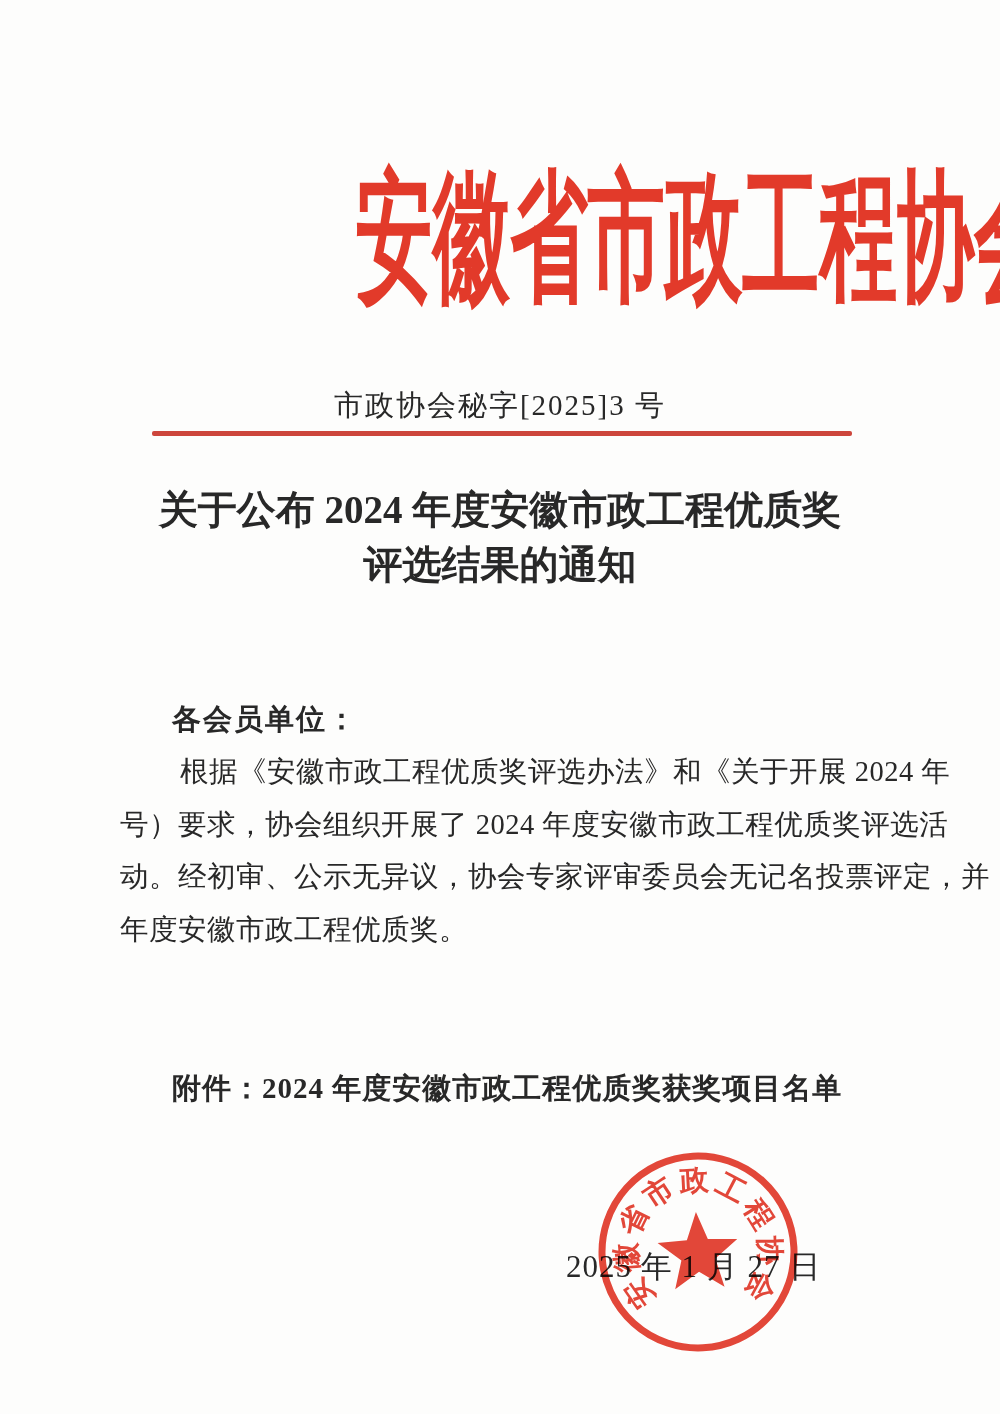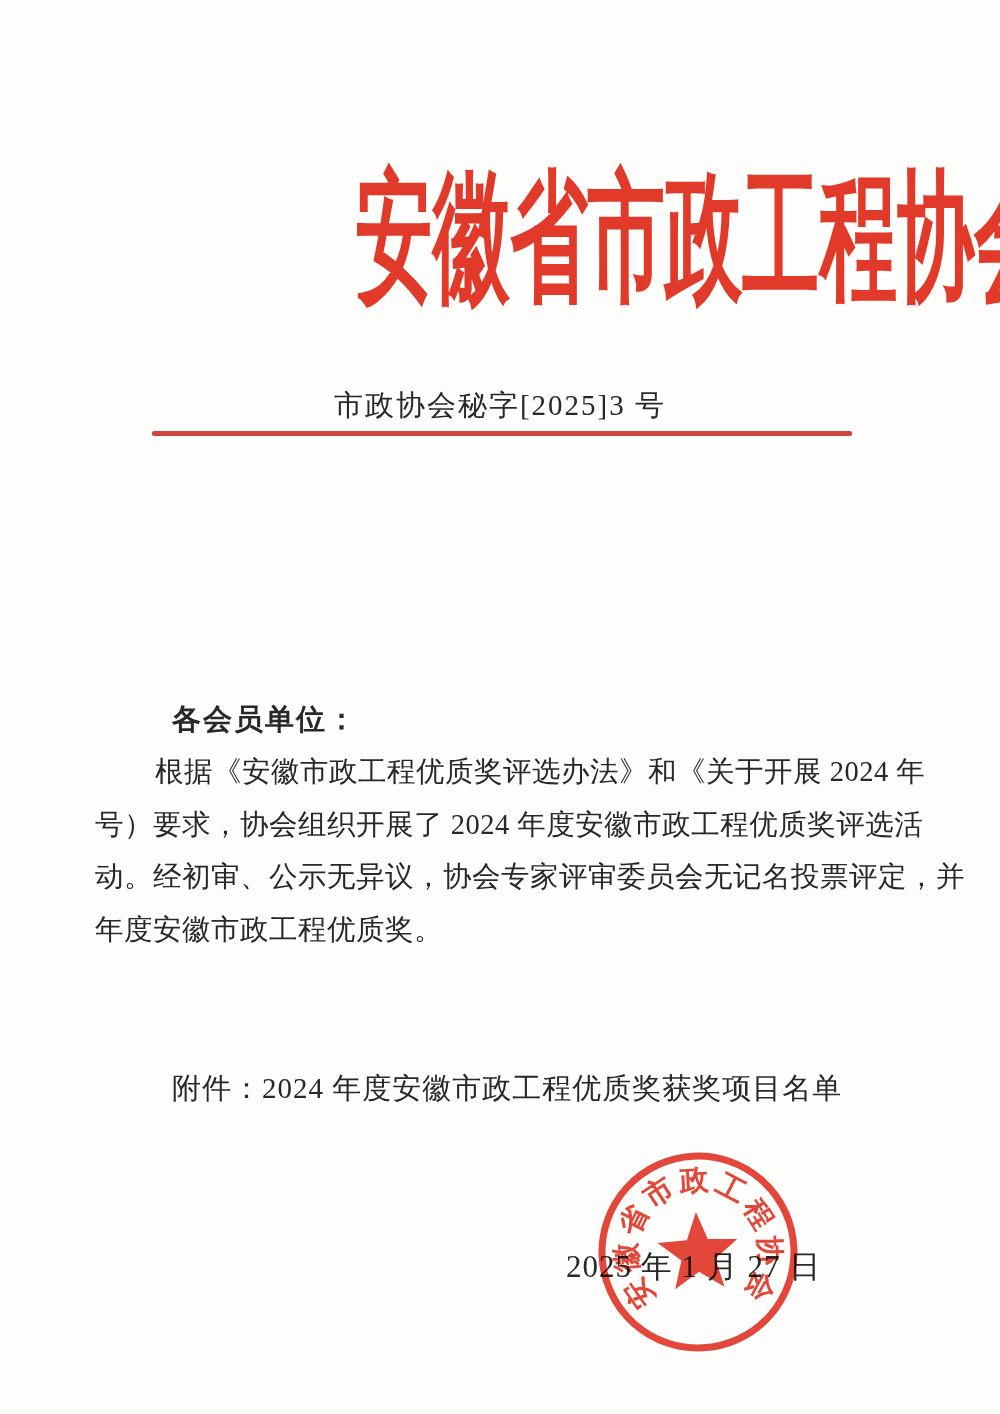--- a/index.html
+++ b/index.html
@@ -144,6 +144,10 @@
 
   <div class="redline"></div>
 
+  <div class="title">
+    <div>关于公布 2024 年度安徽市政工程优质奖</div>
+    <div>评选结果的通知</div>
+  </div>
 
   <div class="salutation">各会员单位：</div>
 

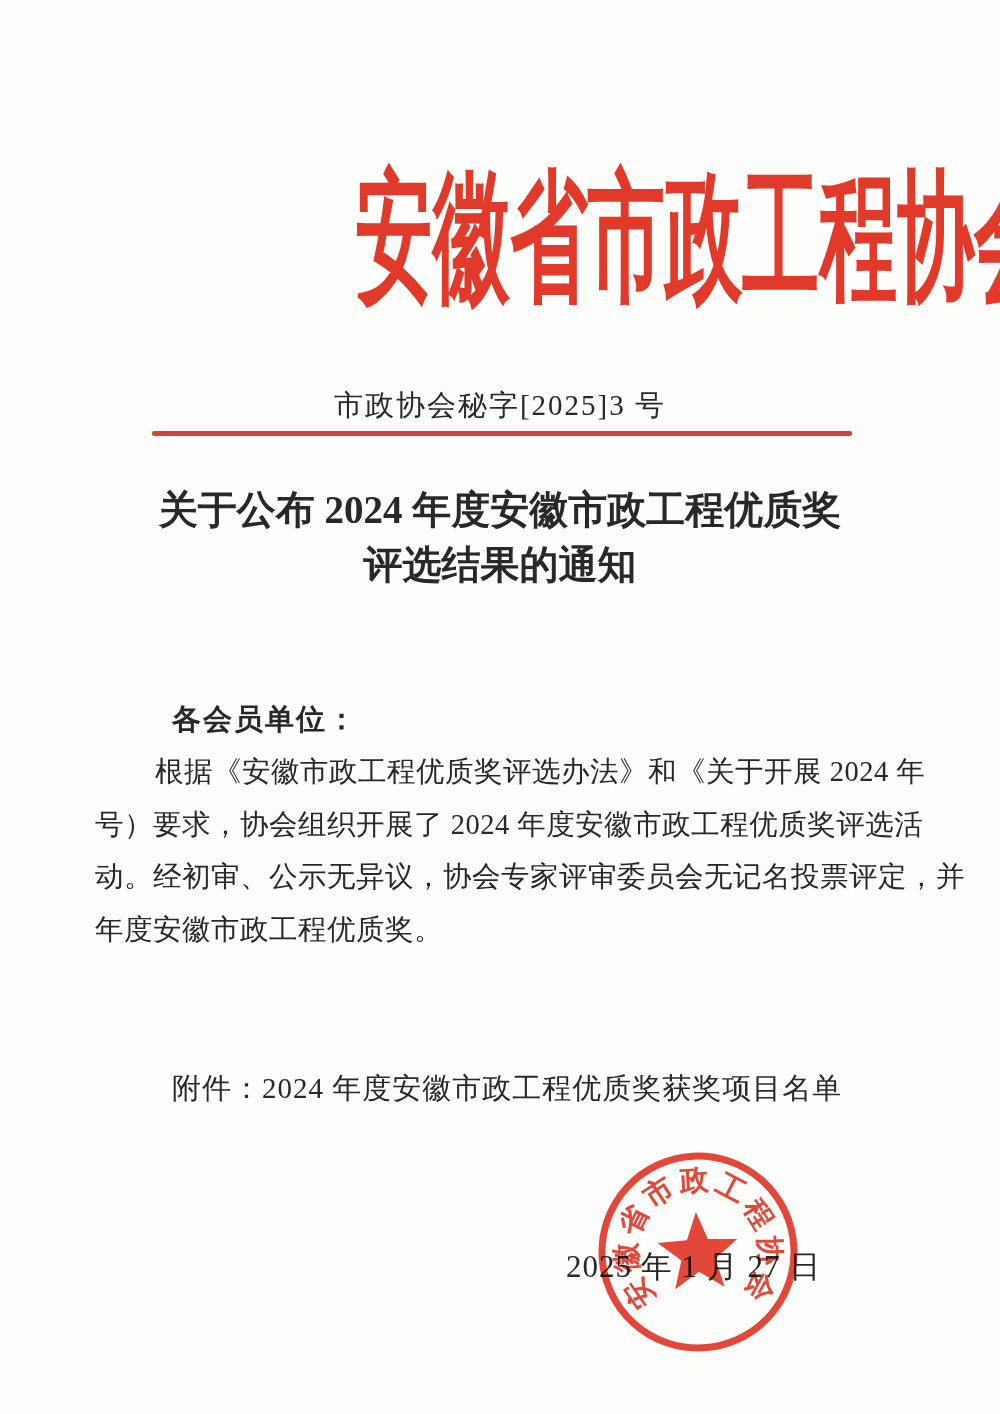--- a/index.html
+++ b/index.html
@@ -79,7 +79,7 @@
   .paragraph {
     position: absolute;
     top: 746px;
-    left: 95px;
+    left: 120px;
     width: 786px;
     font-size: 28.5px;
     letter-spacing: 0.5px;

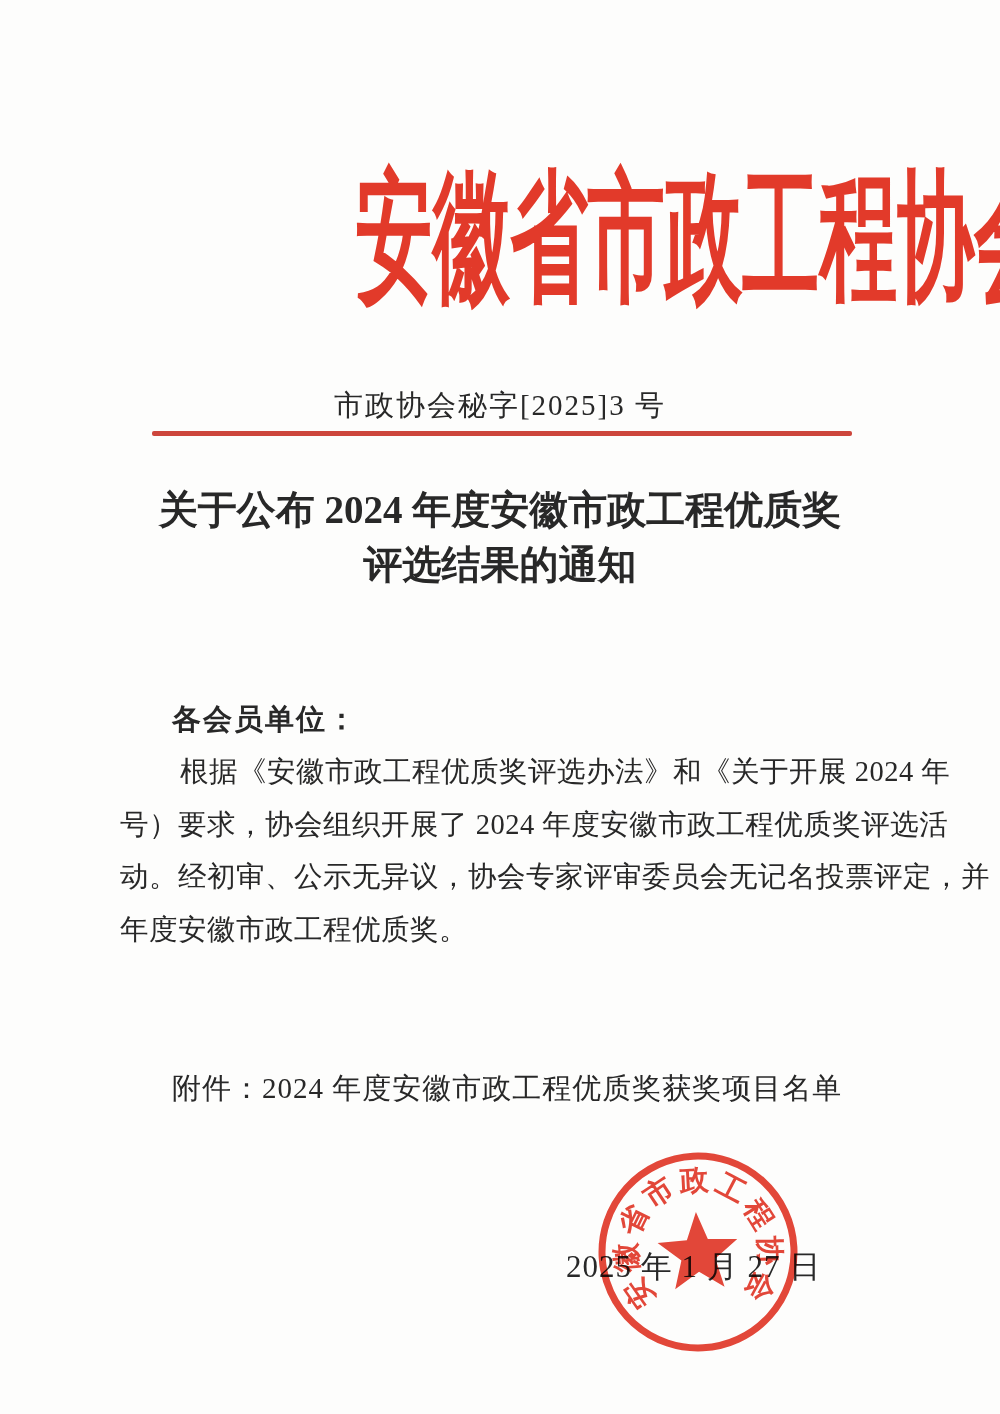--- a/index.html
+++ b/index.html
@@ -97,6 +97,7 @@
     font-size: 29px;
     letter-spacing: 1px;
     white-space: nowrap;
+    font-weight: bold;
   }
   .date {
     position: absolute;

